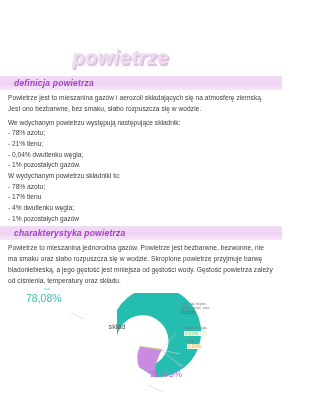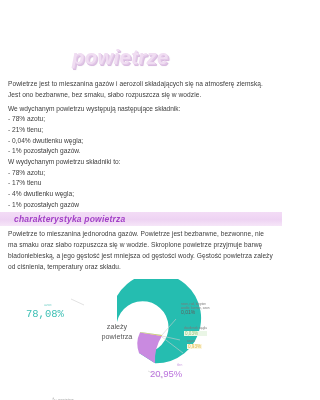--- a/index.html
+++ b/index.html
@@ -145,6 +145,9 @@
     <div class="doc-title">powietrze</div>
   </div>
 
+  <div class="band">
+    <div class="band-text">definicja powietrza</div>
+  </div>
   <div class="para">Powietrze jest to mieszanina gazów i aerozoli składających się na atmosferę ziemską. Jest ono bezbarwne, bez smaku, słabo rozpuszcza się w wodzie.</div>
 
   <div class="list">

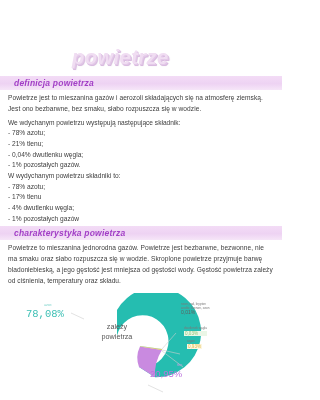--- a/index.html
+++ b/index.html
@@ -113,7 +113,7 @@
   .lbl .nm { font-size: 3.3px; display:block; }
   .lbl .vl { font-size: 9px; font-weight: 400; display:block; }
 
-  .lbl-azot { left: 26px; top: 264px; color: #3ebfb4; font-family: Liberation Mono, monospace; }
+  .lbl-azot { left: 26px; top: 248px; color: #3ebfb4; }
   .lbl-azot .nm { font-size: 3.3px; color:#6fcfc6; margin-left:18px;}
   .lbl-azot .vl { font-size: 10.5px; color:#3fc0b5; }
 

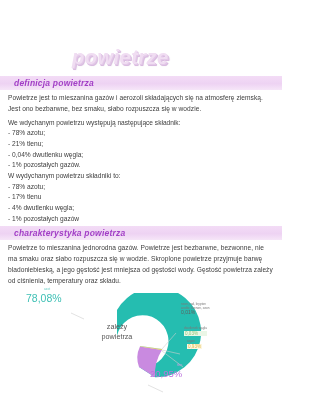--- a/index.html
+++ b/index.html
@@ -211,7 +211,7 @@
     <div class="chart-caption">Źr.: powietrze</div>
   </div>
 
-  <div class="donut-center-1">zależy</div>
+  <div class="donut-center-1">skład</div>
   <div class="donut-center-2">powietrza</div>
 
   <div class="lbl lbl-azot">

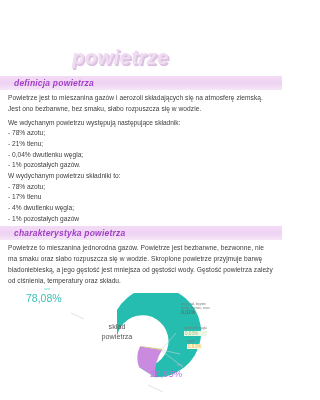--- a/index.html
+++ b/index.html
@@ -212,7 +212,6 @@
   </div>
 
   <div class="donut-center-1">skład</div>
-  <div class="donut-center-2">powietrza</div>
 
   <div class="lbl lbl-azot">
     <span class="nm">azot</span>

